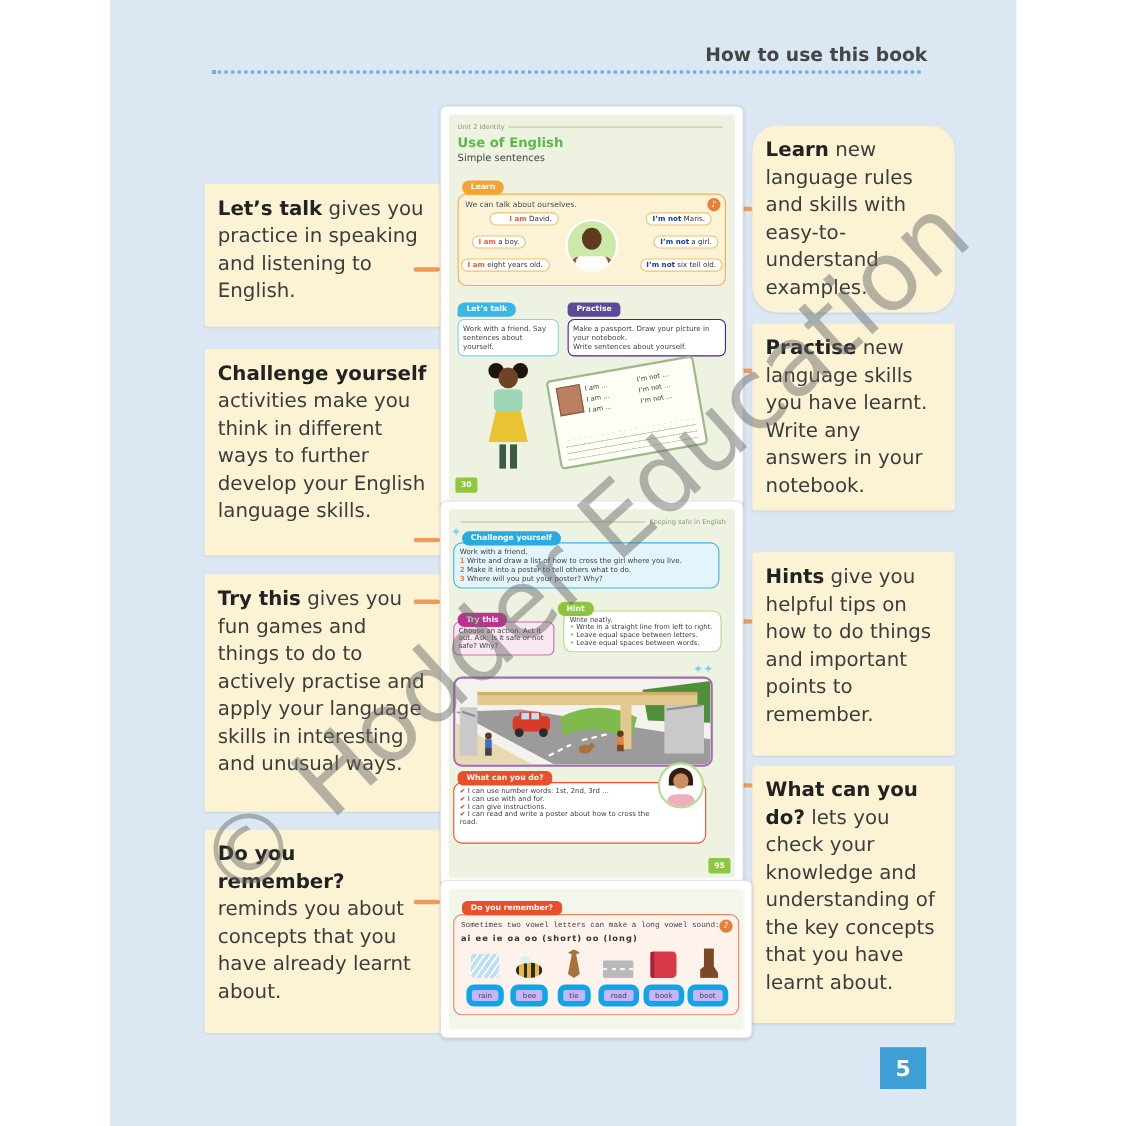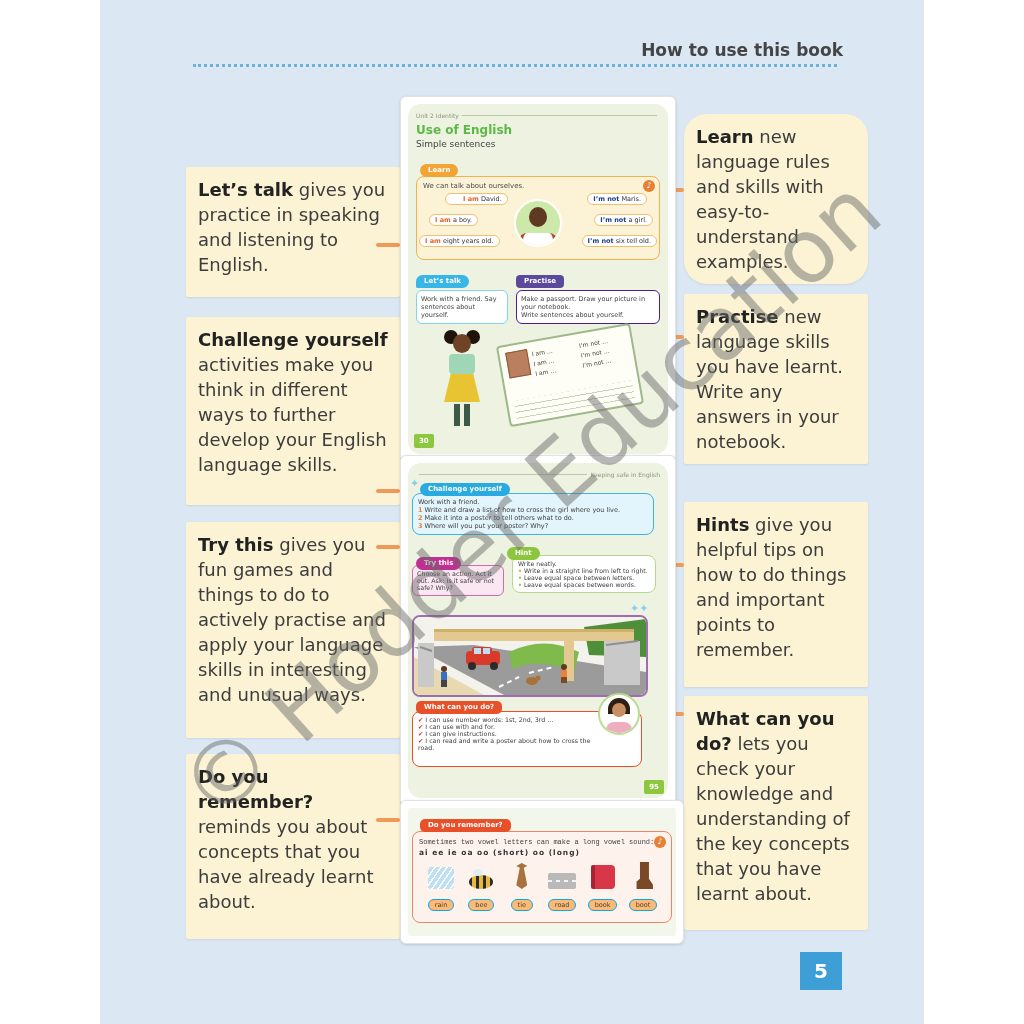--- a/index.html
+++ b/index.html
@@ -25,7 +25,7 @@
   
   .mini-card{position:absolute;background:#fff;border:1px solid #e2e2e2;border-radius:6px;
        padding:7px;box-shadow:0 1px 3px rgba(0,0,0,.15);}
-  .mini-inner{background:#edf2e1;border-radius:13px;width:100%;height:100%;box-sizing:border-box;
+  .mini-inner{background:#edf2e1;border-radius:3px;width:100%;height:100%;box-sizing:border-box;
        padding:8px;position:relative;}
   .mini-head{display:flex;align-items:center;font-size:6px;color:#8a987b;margin-bottom:4px;}
   .mini-head .line{flex:1;border-bottom:1px solid #bcc9a8;margin:0 3px;height:0;}

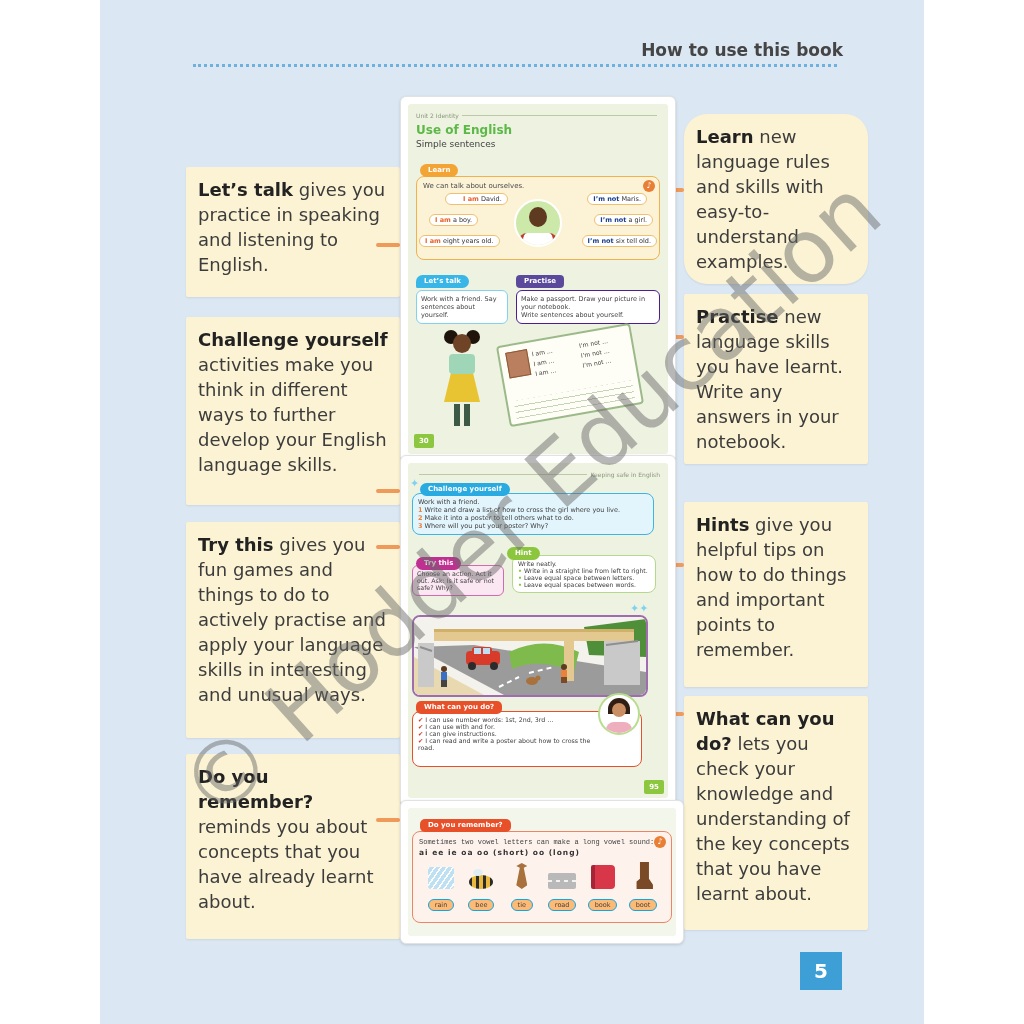--- a/index.html
+++ b/index.html
@@ -126,7 +126,7 @@
   .tiles{display:flex;justify-content:space-between;padding:0 4px;}
   .tile-col{width:36px;text-align:center;}
   .tile-img{height:28px;display:flex;align-items:flex-end;justify-content:center;margin-bottom:3px;}
-  .word-pill{display:inline-block;background:#fdba74;border:1px solid #0ea5e9;border-radius:7px;
+  .word-pill{display:inline-block;background:#c4b5fd;border:5px solid #0ea5e9;border-radius:7px;
        font-size:6.5px;color:#444;padding:1px 6px;}
   .img-rain{width:26px;height:22px;border-radius:3px;background:#bfe0f2;
        background-image:repeating-linear-gradient(125deg,rgba(255,255,255,.95) 0 1.5px,transparent 1.5px 5px);}

